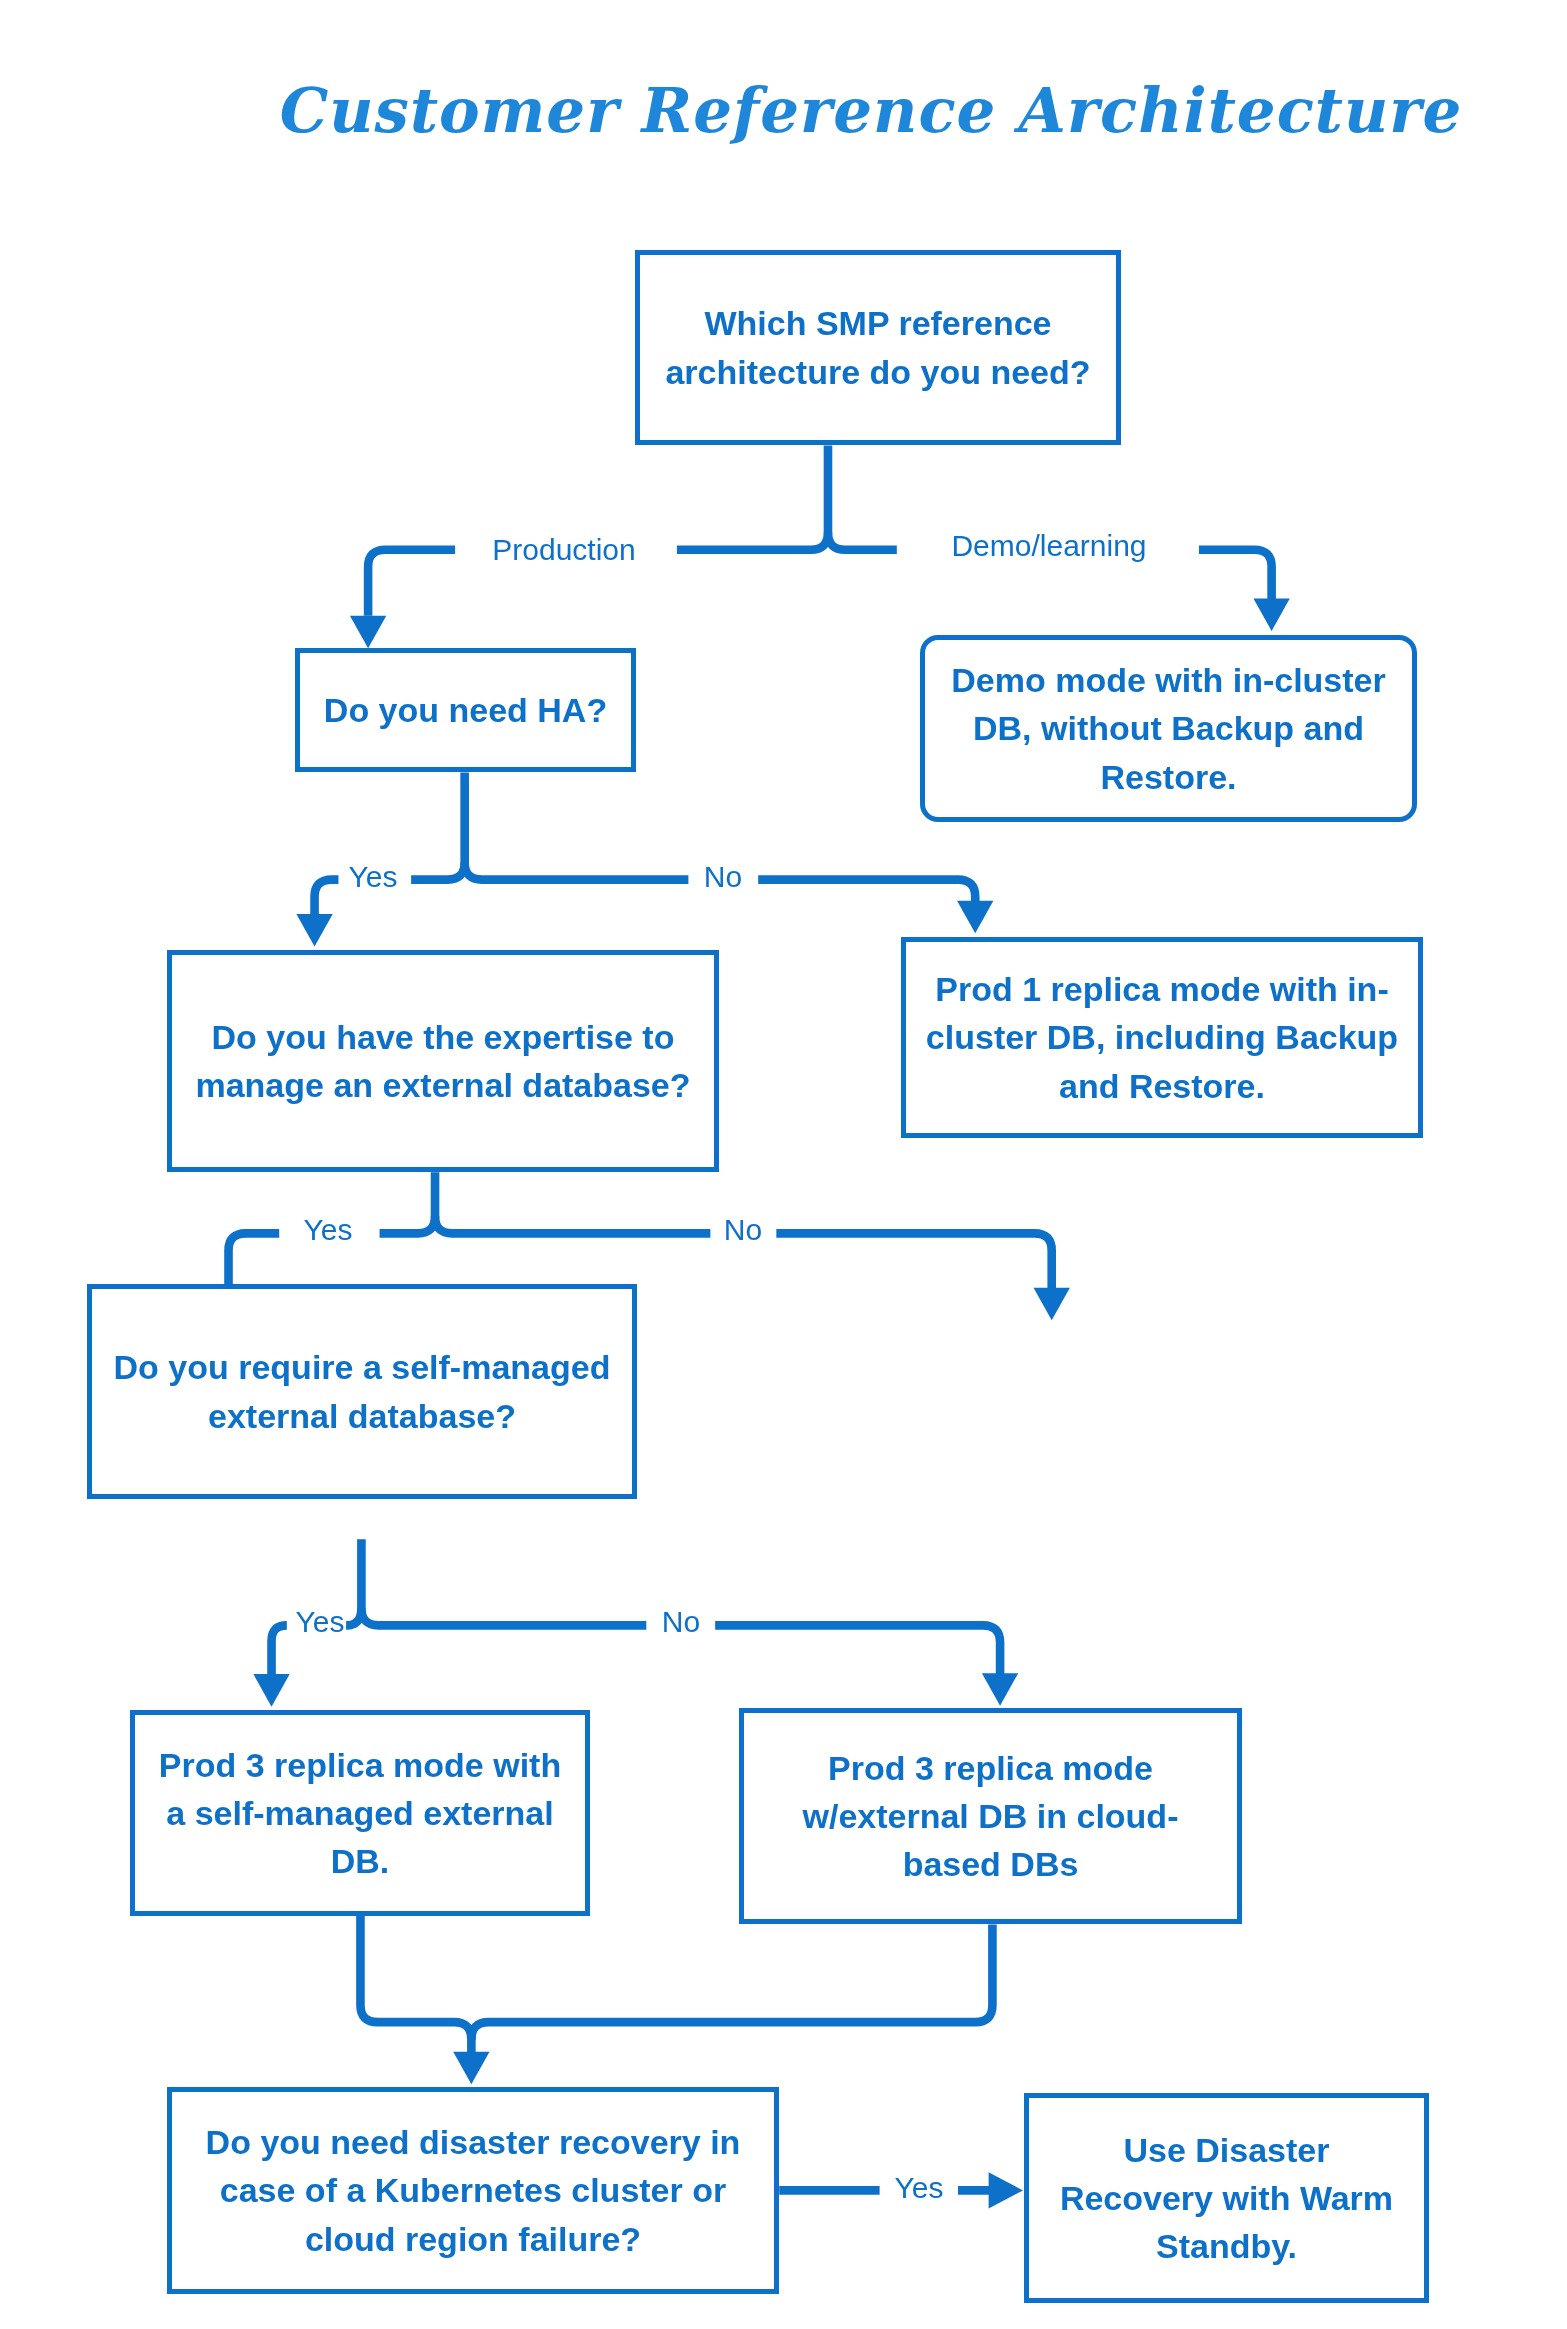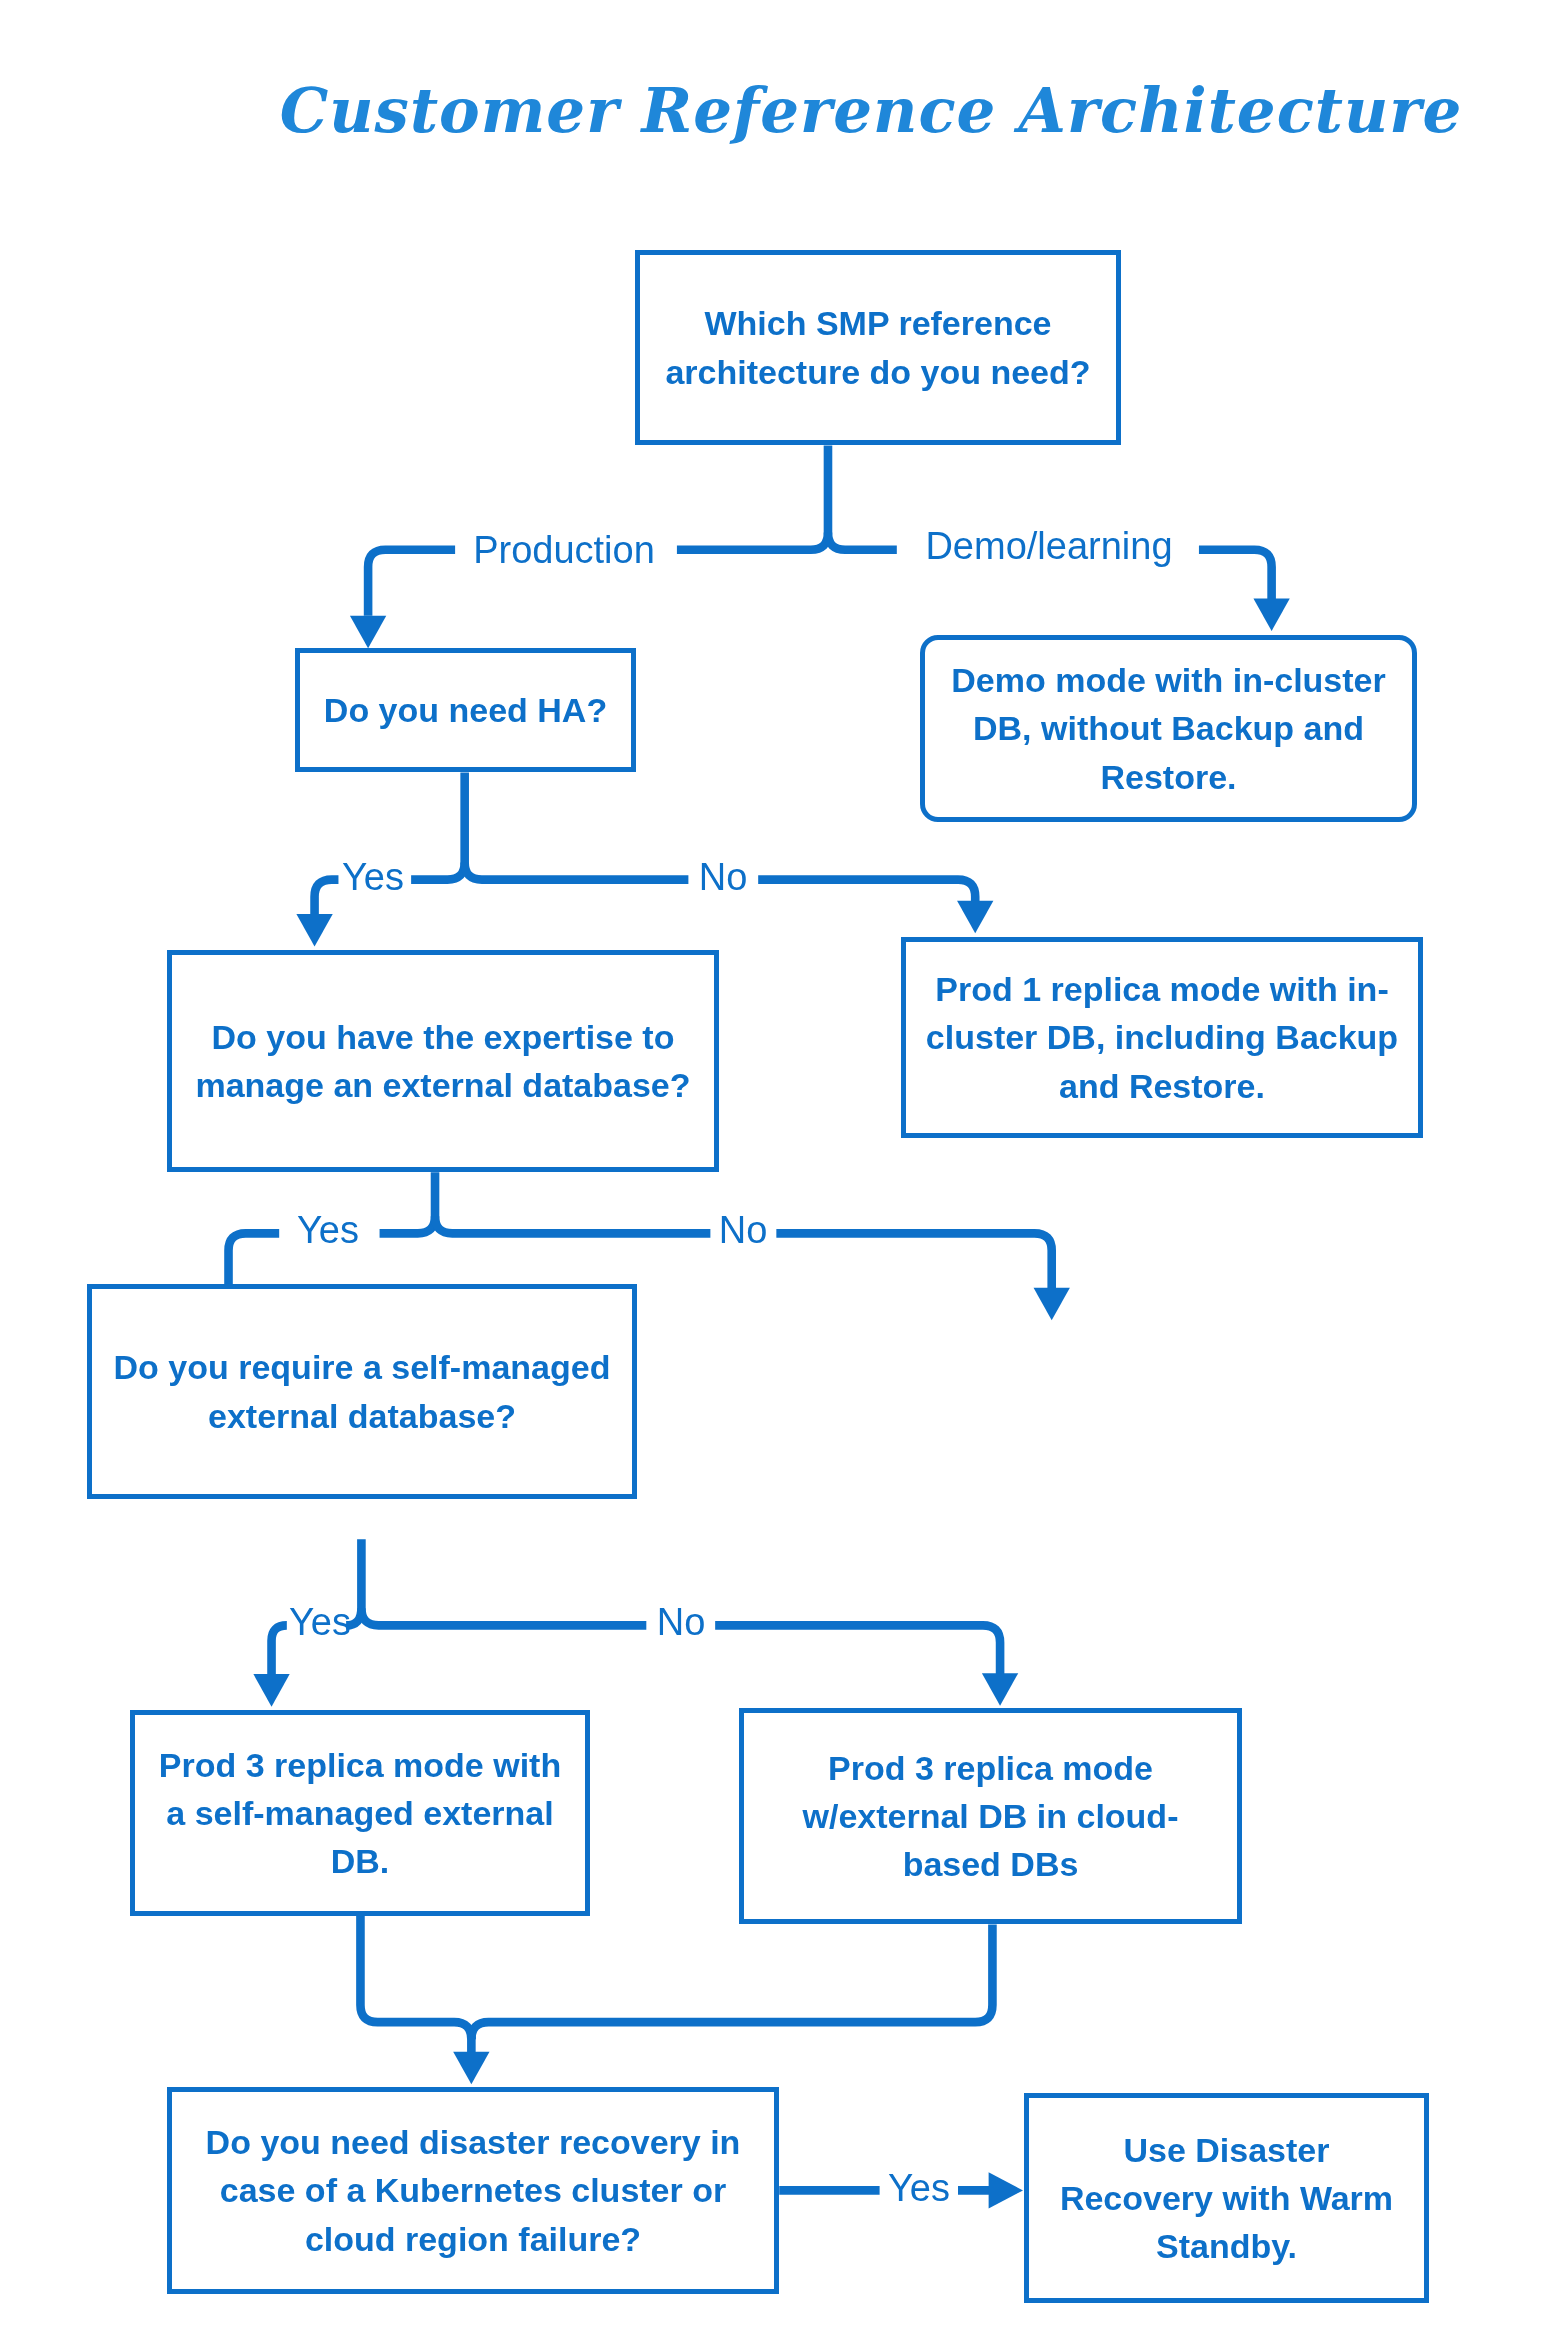--- a/index.html
+++ b/index.html
@@ -55,7 +55,7 @@
     position:absolute;
     transform:translate(-50%,-50%);
     color:var(--blue);
-    font-size:38px;
+    font-size:30px;
     font-weight:400;
     white-space:nowrap;
   }

